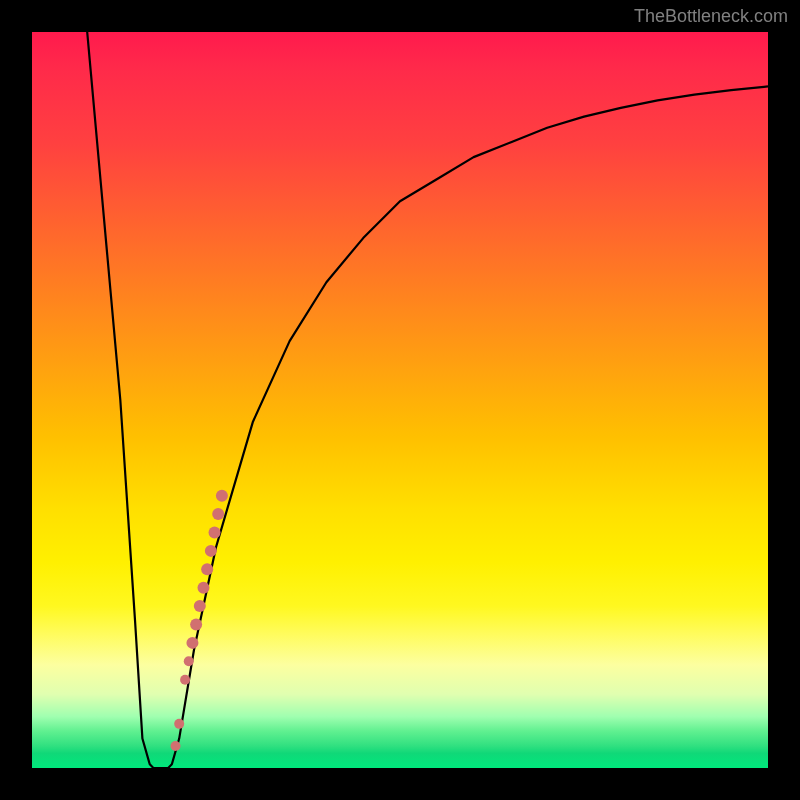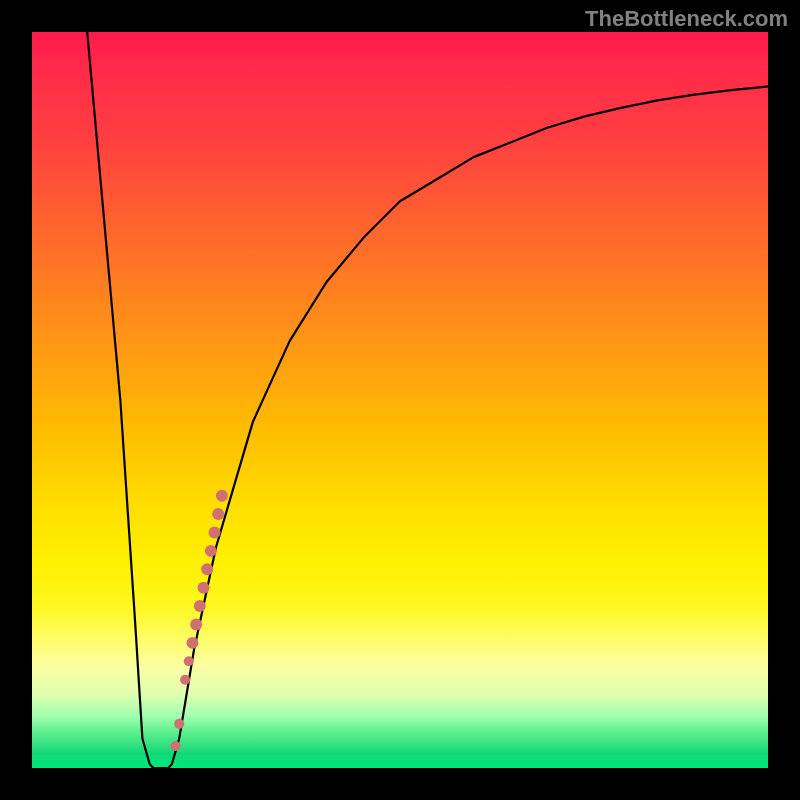--- a/index.html
+++ b/index.html
@@ -10,10 +10,9 @@
     top: 6px;
     right: 12px;
     color: #808080;
-    font-size: 22px;
+    font-size: 18px;
     font-family: Arial, sans-serif;
     z-index: 10;
-    font-weight: bold;
   }
   .plot-area {
     position: absolute;

